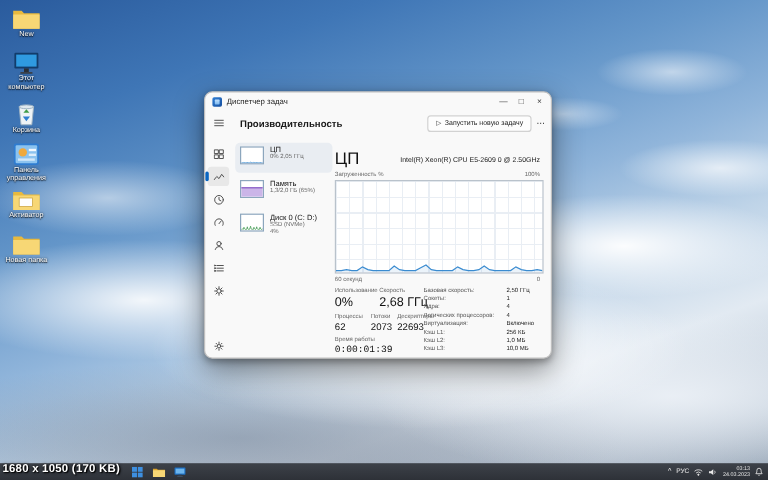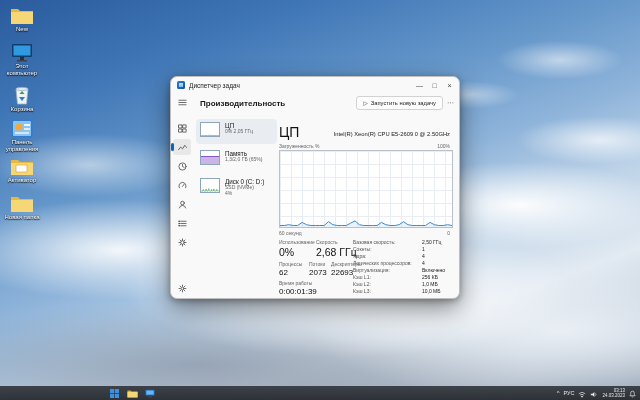--- a/index.html
+++ b/index.html
@@ -320,7 +320,7 @@
     <div class="abs stat-mid" style="left:160px; top:191px;">22693</div>
 
     <div class="abs stat-lbl" style="left:108px; top:203px;">Время работы</div>
-    <div class="abs stat-mid" style="left:108px; top:210px;">0:00:01:39</div>
+    <div class="abs stat-mid" style="left:108px; top:210px;font-family:Liberation Mono, monospace;">0:00:01:39</div>
 
     <div class="detail-row" style="left:182px; top:162px;">
       <span class="dl">Базовая скорость:</span>

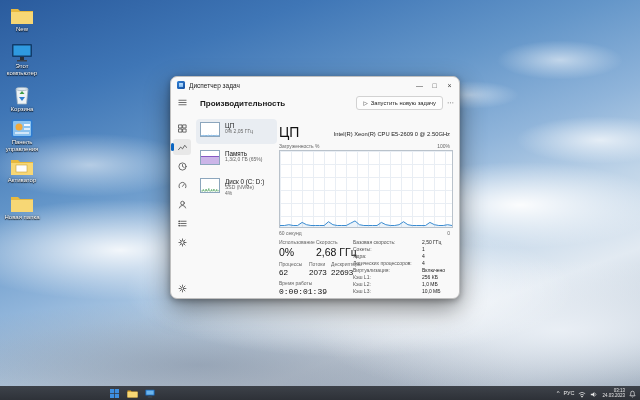--- a/index.html
+++ b/index.html
@@ -408,6 +408,7 @@
     </div>
   </div>
 
+  <div class="abs" id="res-overlay">1680 x 1050 (170 KB)</div>
 </div>
 
 </body></html>

